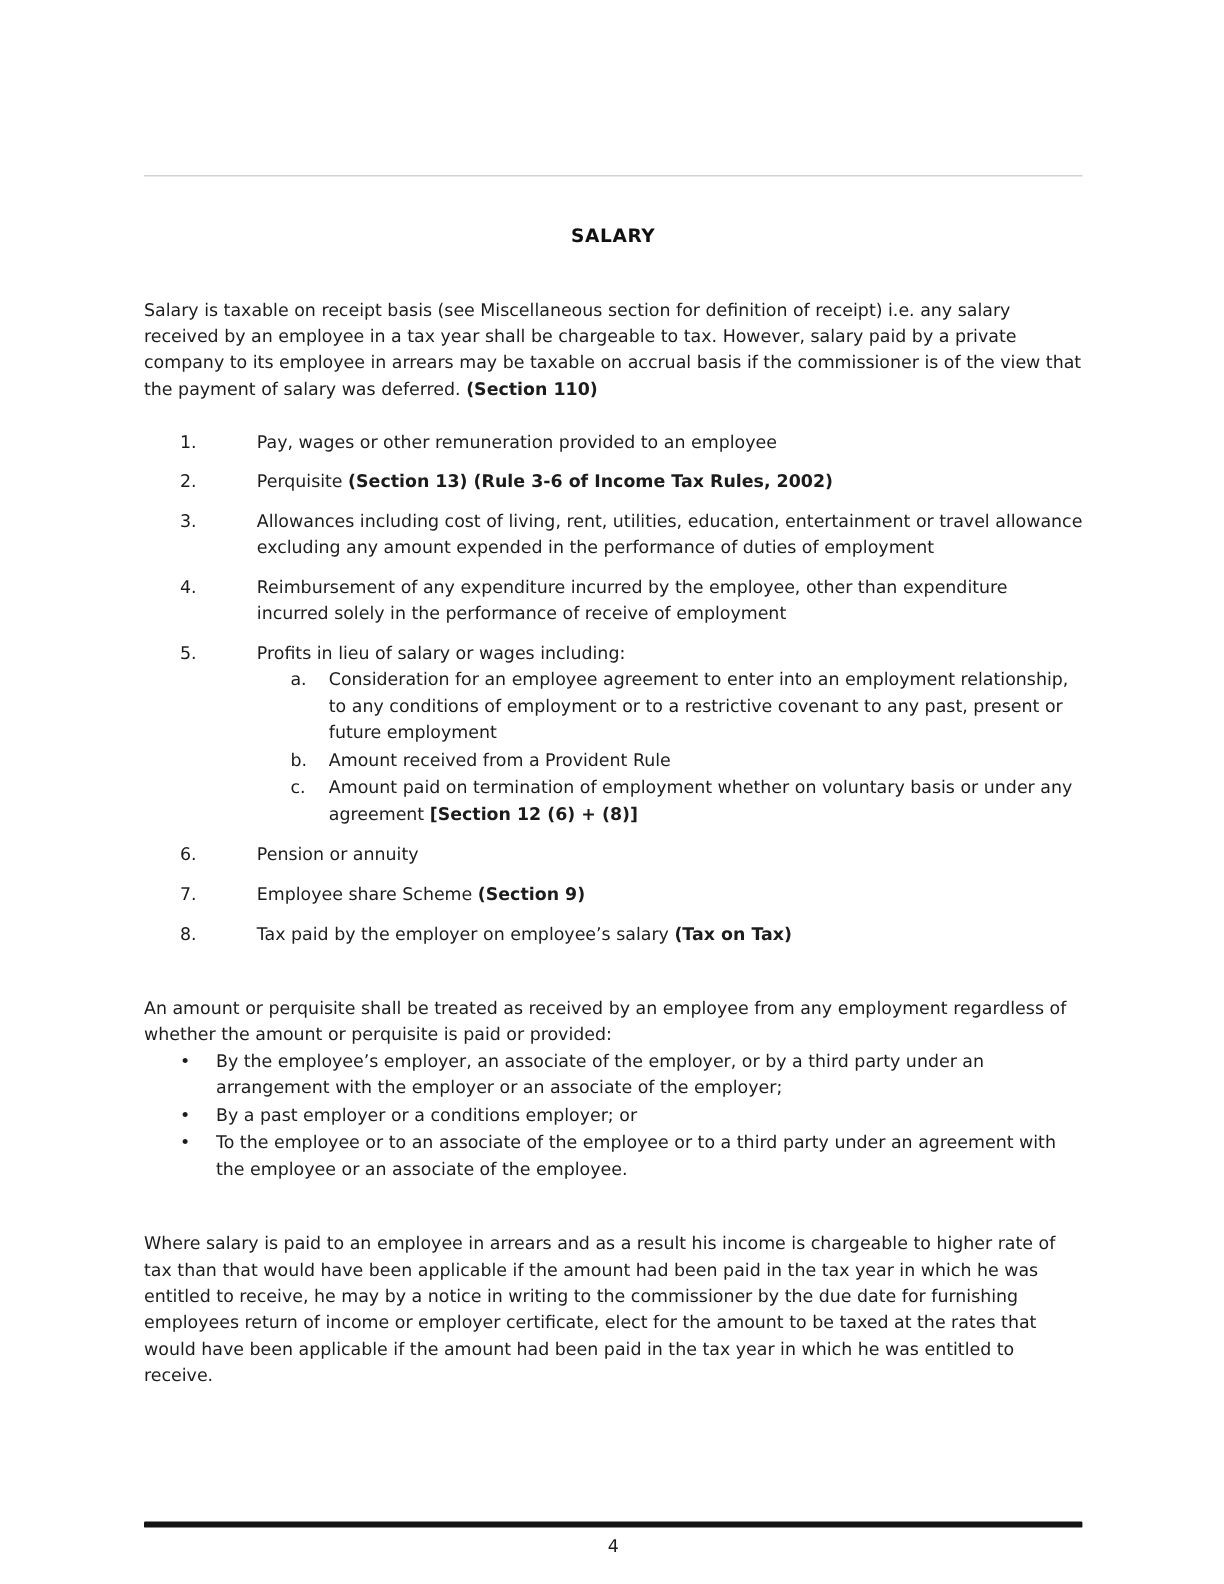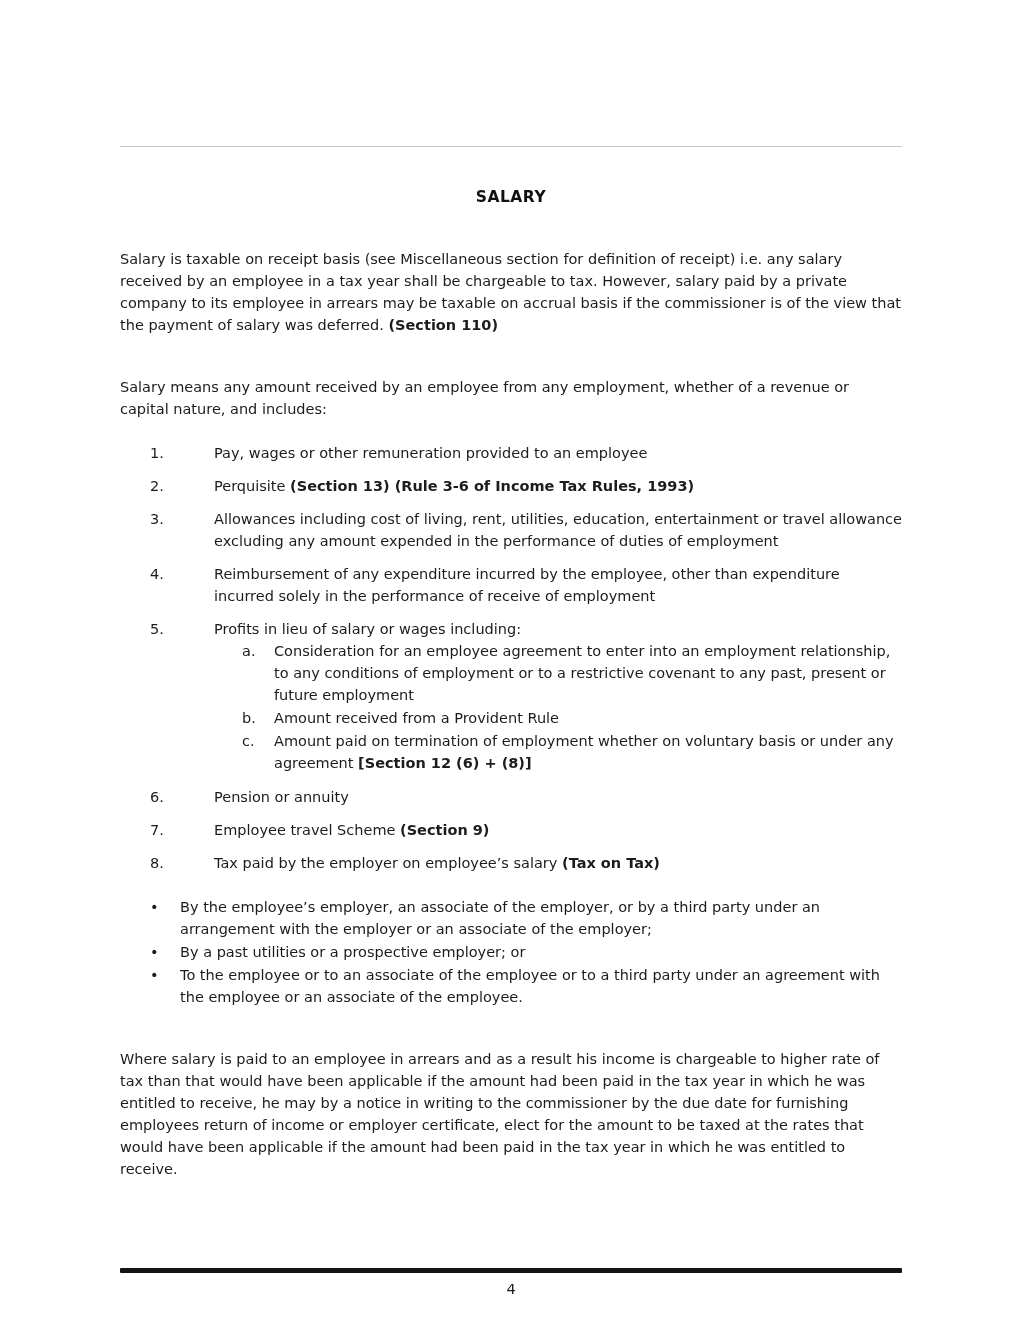--- a/index.html
+++ b/index.html
@@ -85,7 +85,6 @@
 
     <p class="para"><span>Salary is taxable on receipt basis (see Miscellaneous section for definition of receipt) i.e. any salary received by an employee in a tax year shall be chargeable to tax. However, salary paid by a private company to its employee in arrears may be taxable on accrual basis if the commissioner is of the view that the payment of salary was deferred.</span> <strong>(Section 110)</strong></p>
 
-    <p class="para">Salary means any amount received by an employee from any employment, whether of a revenue or capital nature, and includes:</p>
 
     <div class="num-list">
 

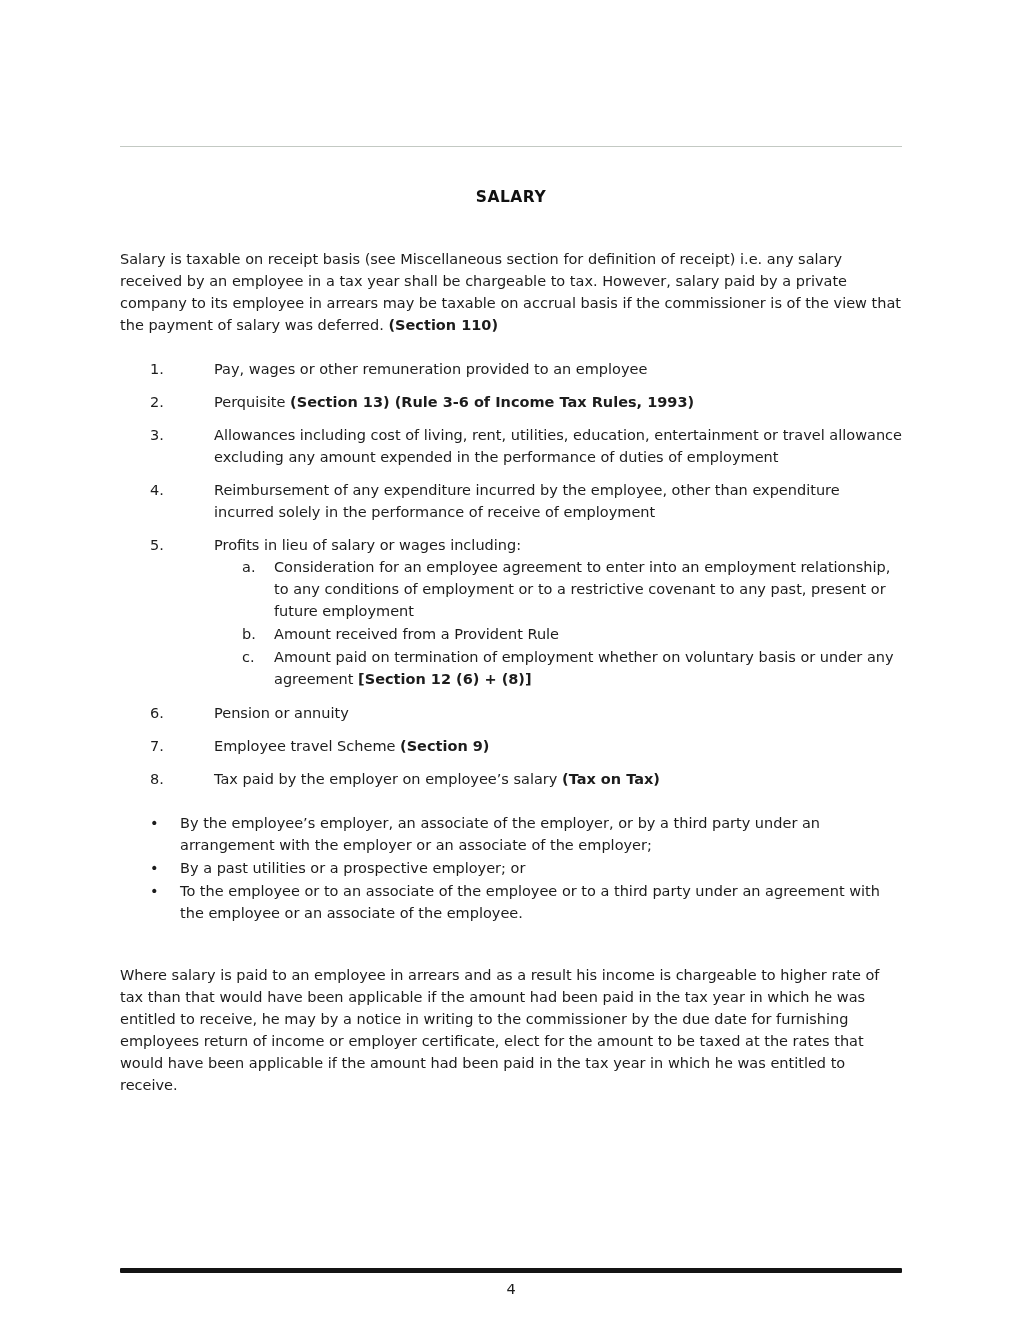--- a/index.html
+++ b/index.html
@@ -95,7 +95,7 @@
 
       <div class="list-item">
         <span class="num">2.</span>
-        <div class="item-text"><span>Perquisite</span> <strong>(Section 13) (Rule 3-6 of Income Tax Rules, 1993)</strong></div>
+        <div class="item-text"><span>Perquisite</span> <strong>(Section 13) (Rule 3-6 of Income Tax Rules, 2002)</strong></div>
       </div>
 
       <div class="list-item">

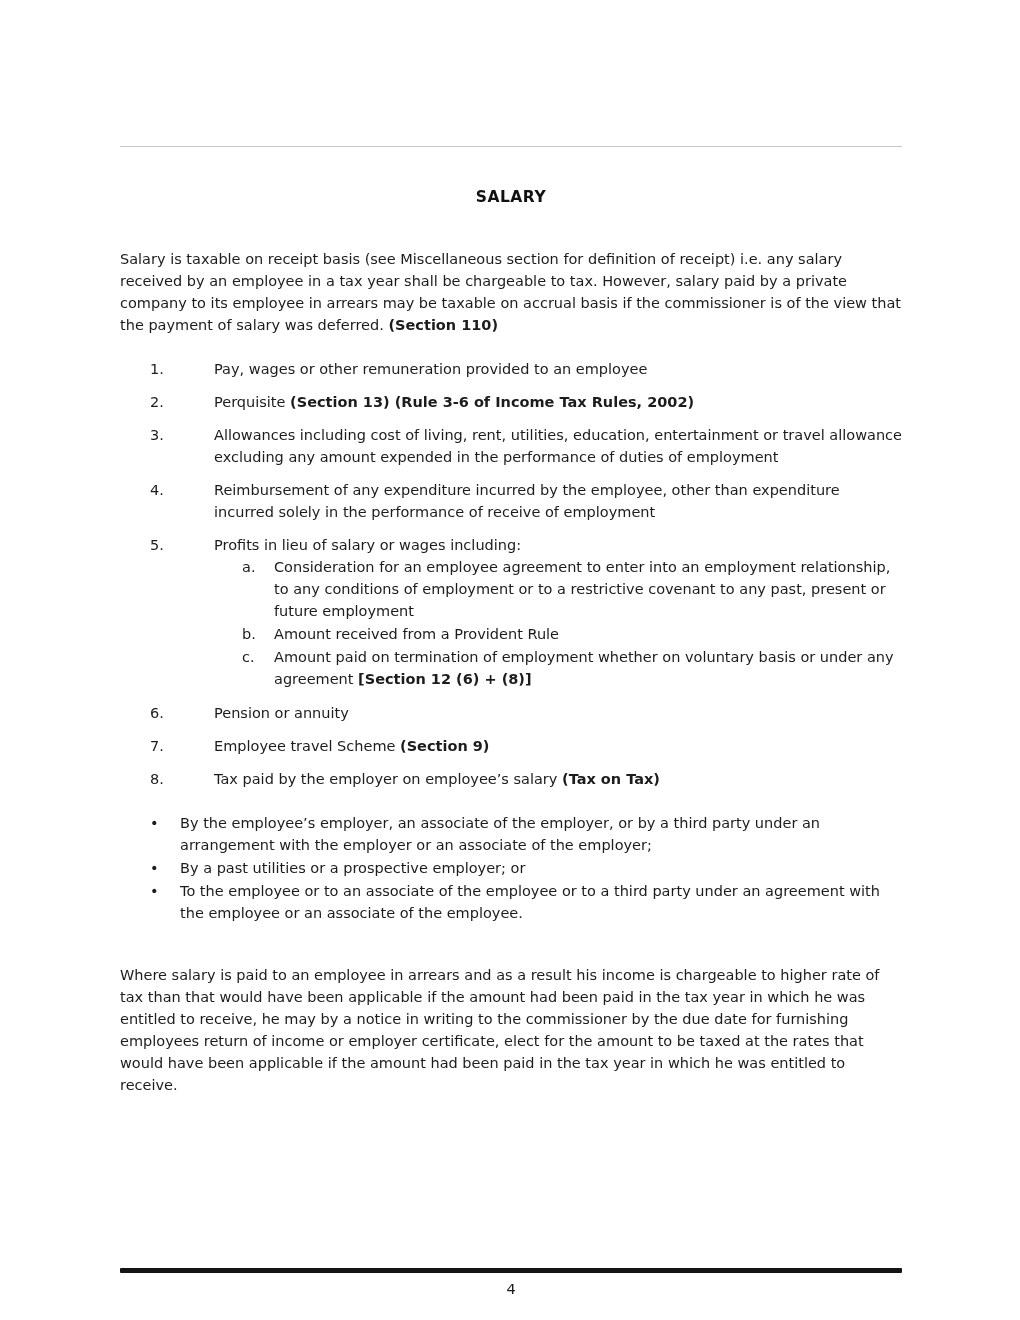--- a/index.html
+++ b/index.html
@@ -136,7 +136,7 @@
 
       <div class="list-item">
         <span class="num">7.</span>
-        <div class="item-text"><span>Employee travel Scheme</span> <strong>(Section 9)</strong></div>
+        <div class="item-text"><span>Employee share Scheme</span> <strong>(Section 9)</strong></div>
       </div>
 
       <div class="list-item">

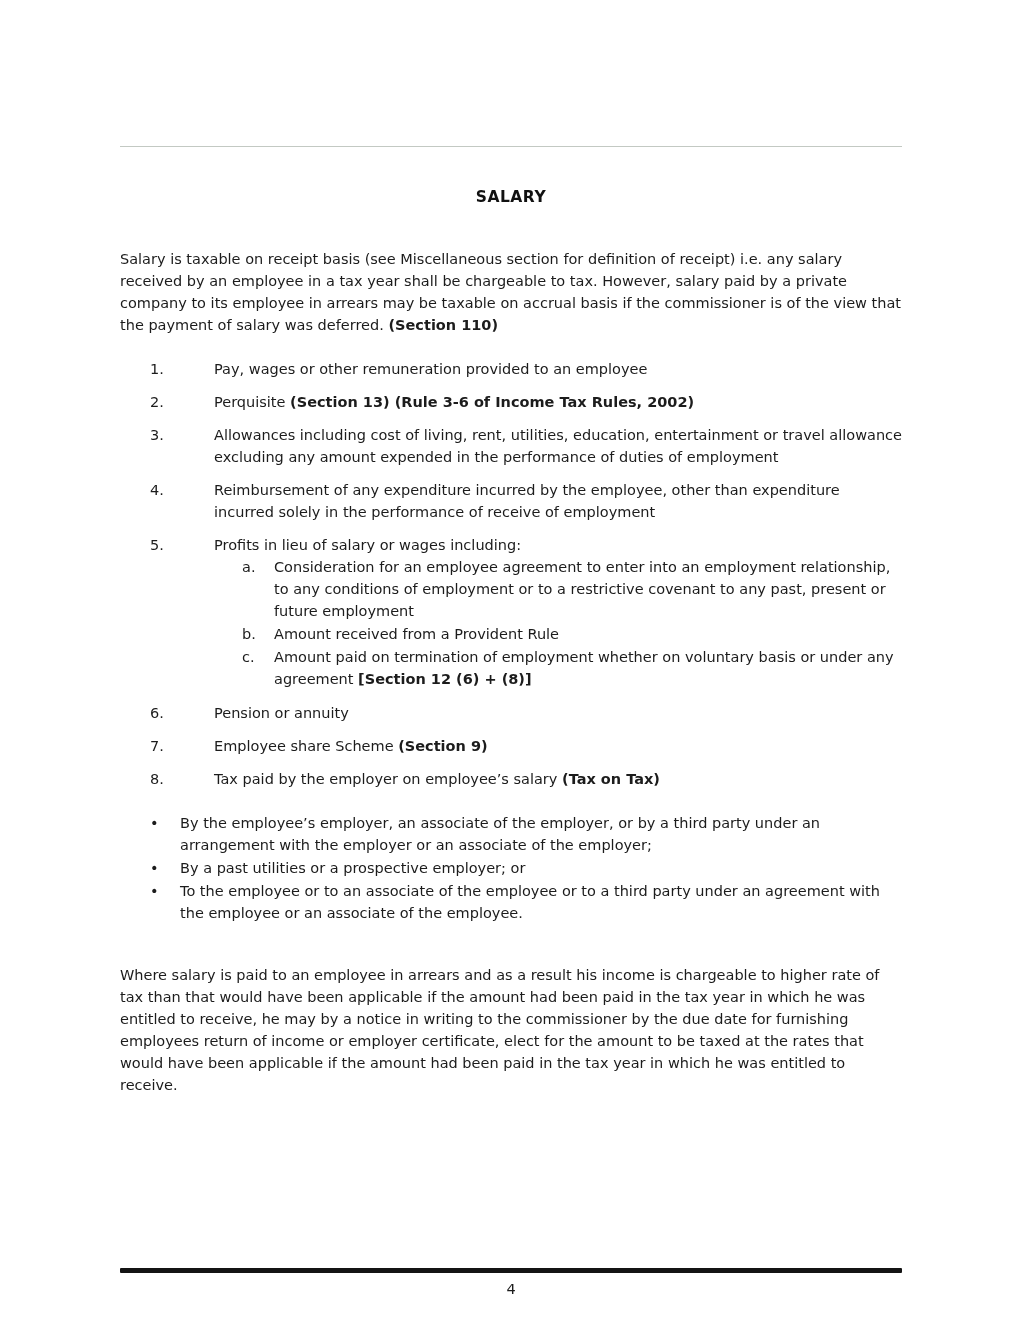--- a/index.html
+++ b/index.html
@@ -146,6 +146,7 @@
 
     </div>
 
+    <p class="para para-tight">An amount or perquisite shall be treated as received by an employee from any employment regardless of whether the amount or perquisite is paid or provided:</p>
 
     <div class="bullet-list">
       <div class="bullet-item">

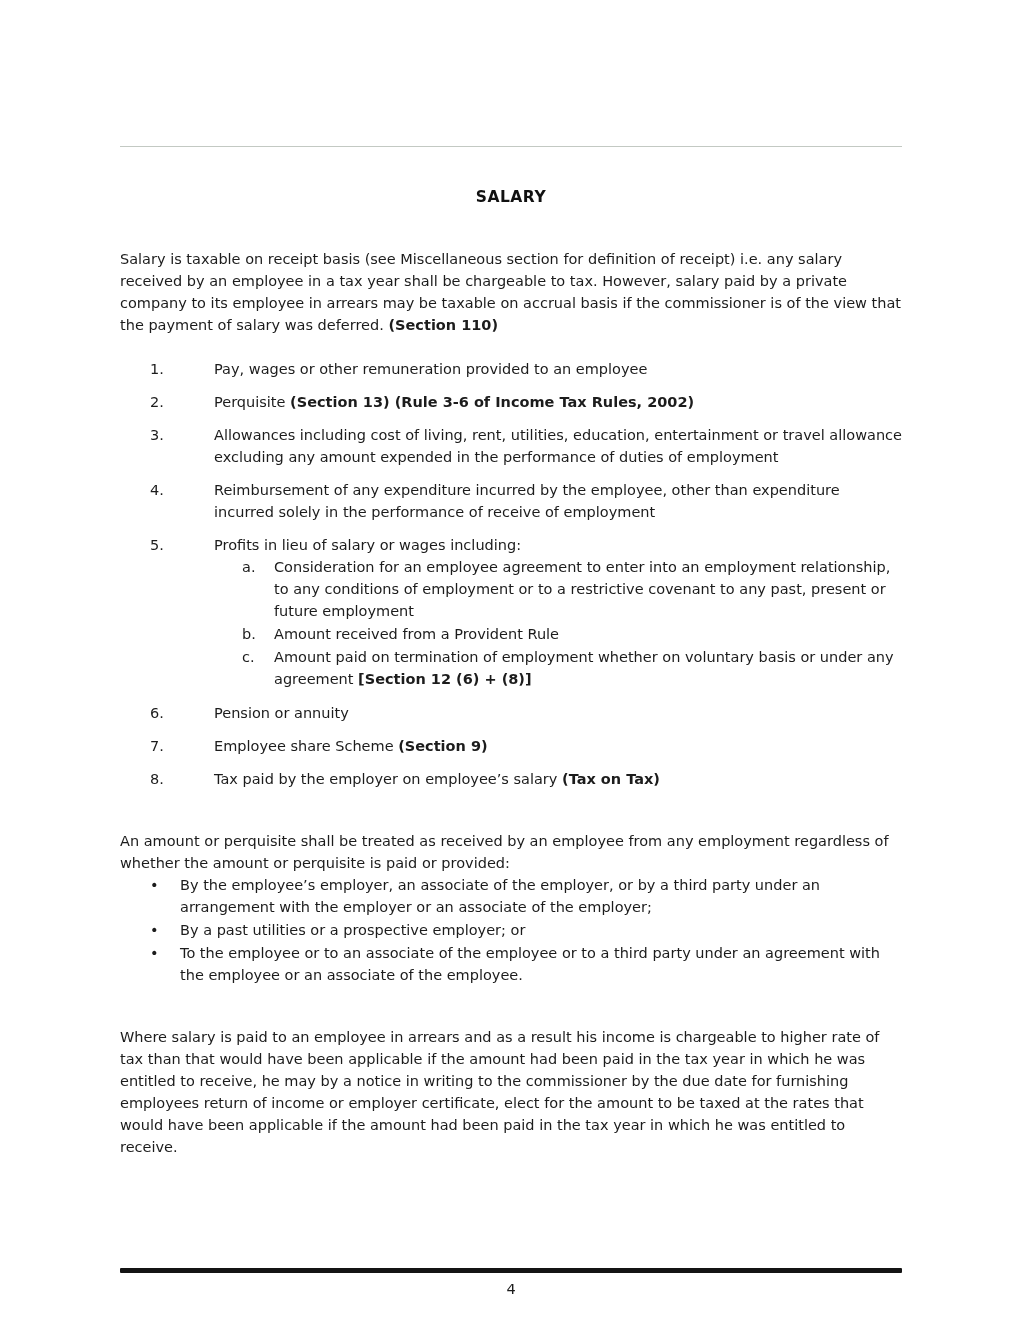--- a/index.html
+++ b/index.html
@@ -155,7 +155,7 @@
       </div>
       <div class="bullet-item">
         <span class="bullet-glyph">•</span>
-        <div class="sub-text">By a past utilities or a prospective employer; or</div>
+        <div class="sub-text">By a past employer or a conditions employer; or</div>
       </div>
       <div class="bullet-item">
         <span class="bullet-glyph">•</span>

